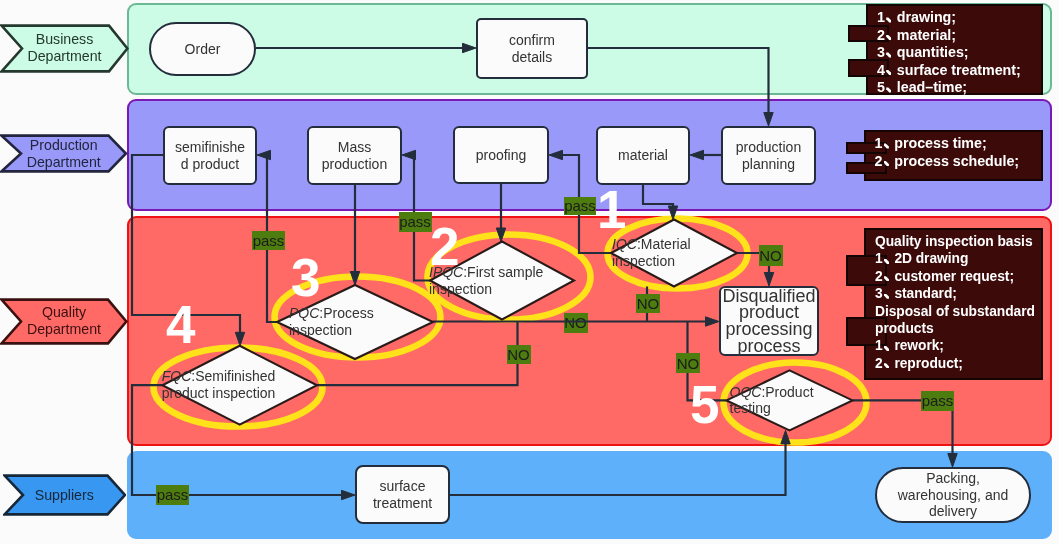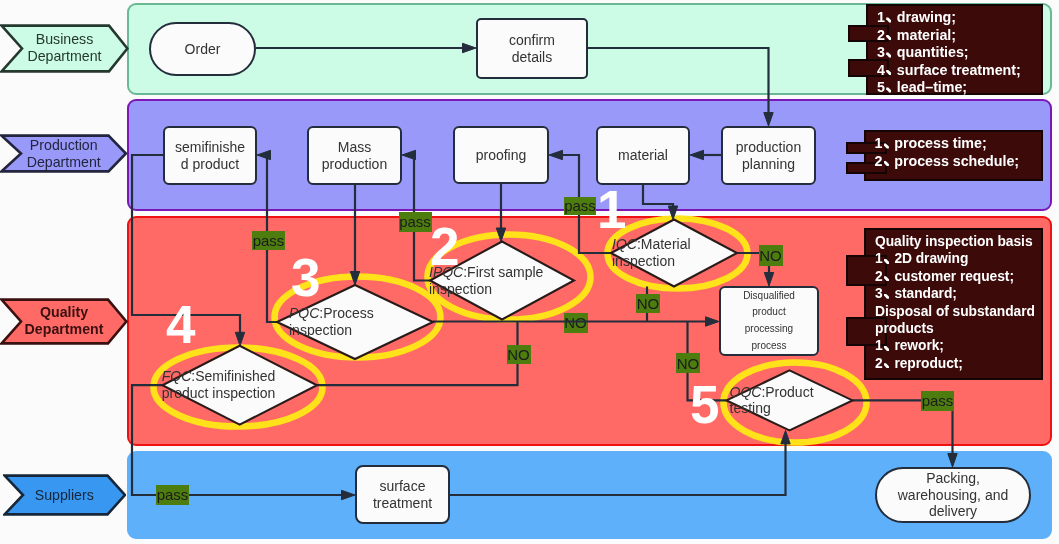--- a/index.html
+++ b/index.html
@@ -135,7 +135,7 @@
     <div class="node" style="left: 596px; top: 126px; width: 94px; height: 59px; border-radius: 6px; font-size: 14px;">material</div>
     <div class="node" style="left: 721px; top: 126px; width: 95px; height: 59px; border-radius: 6px; font-size: 14px;">production
 planning</div>
-    <div class="node" style="left: 719px; top: 286px; width: 100px; height: 70px; border-radius: 6px; font-size: 10px;">Disqualified
+    <div class="node" style="left: 719px; top: 286px; width: 100px; height: 70px; border-radius: 6px; font-size: 18px;">Disqualified
 product
 processing
 process</div>

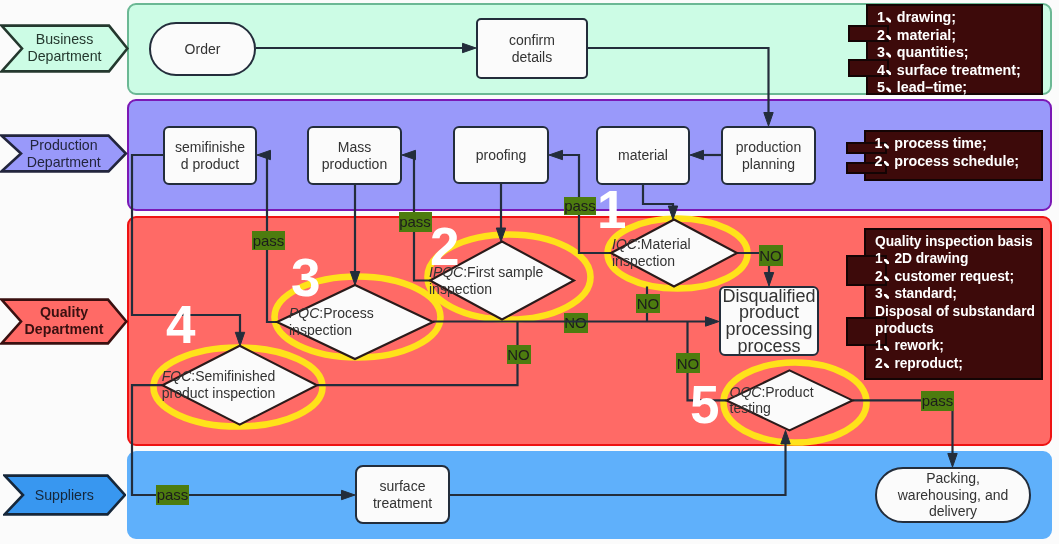--- a/index.html
+++ b/index.html
@@ -104,7 +104,7 @@
 Department</div></div>
     <div class="banner" style="left: 0px; top: 297.5px; width: 128px; height: 47px; color: rgb(58, 16, 16);"><svg viewBox="0 0 128 47" width="128" height="47" style="position:absolute;left:0;top:0;">
         <path d="M 1.6 1.6 L 108 1.6 L 126.4 23.5 L 108 45.4 L 1.6 45.4 L 21 23.5 Z" fill="#ff6a66" stroke="#3a1010" stroke-width="2.6" stroke-linejoin="miter"></path>
-      </svg><div style="position: relative; z-index: 2; white-space: pre; font-weight: bold;">Quality
+      </svg><div style="position: relative; z-index: 2; white-space: pre; font-weight: normal;">Quality
 Department</div></div>
     <div class="banner" style="left: 2.5px; top: 474px; width: 123.5px; height: 42px; color: rgb(22, 39, 58);"><svg viewBox="0 0 123.5 42" width="123.5" height="42" style="position:absolute;left:0;top:0;">
         <path d="M 1.6 1.6 L 104.5 1.6 L 121.9 21 L 104.5 40.4 L 1.6 40.4 L 20 21 Z" fill="#3897f0" stroke="#16273a" stroke-width="2.6" stroke-linejoin="miter"></path>

